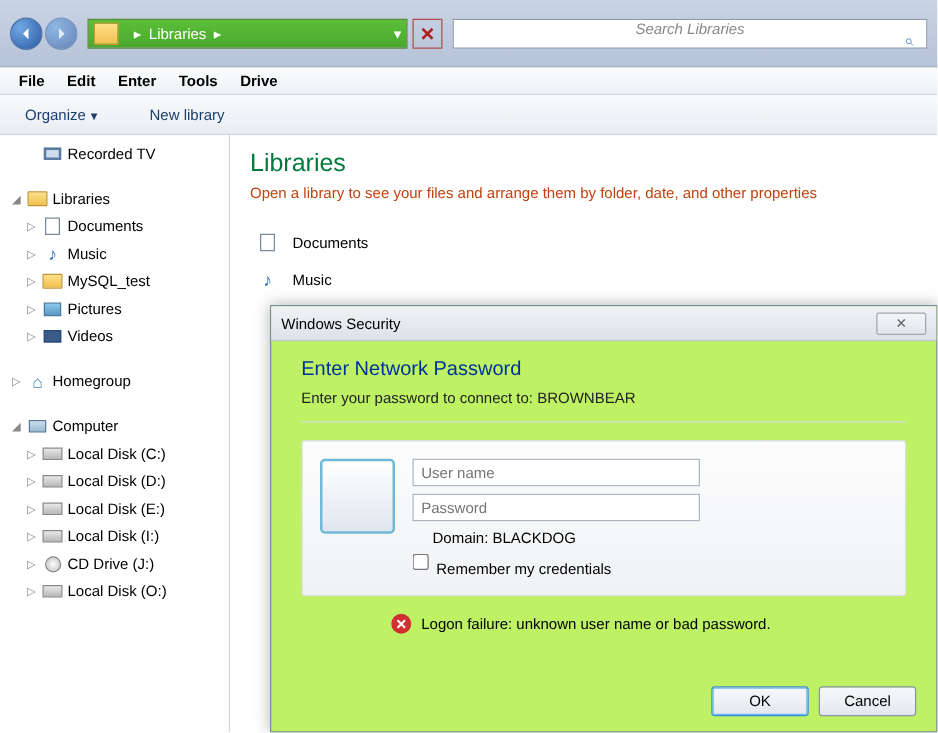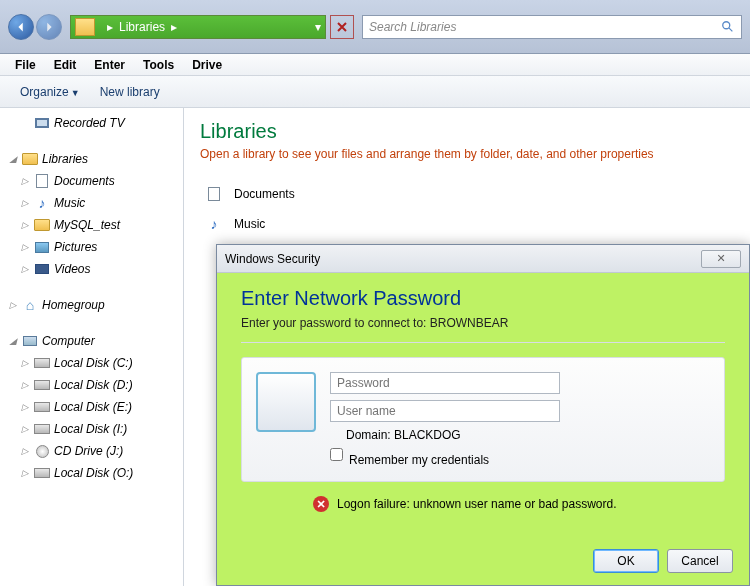--- a/index.html
+++ b/index.html
@@ -16,7 +16,7 @@
 .addr .drop { margin-left: auto; }
 .closebtn { width: 24px; height: 24px; display: flex; align-items: center; justify-content: center; margin-left: 4px; border: 1px solid #b05050; }
 .closebtn svg { stroke: #b02020; stroke-width: 2; }
-.search { width: 380px; height: 24px; background: #fff; border: 1px solid #8b9ab0; margin-left: 8px; display: flex; align-items: center; padding: 0 6px; color: #888; font-style: italic; }
+.search { width: 380px; height: 24px; background: #fff; border: 1px solid #8b9ab0; margin-left: 8px; display: flex; align-items: center; padding: 0 6px; color: #888; font-style: italic; flex-direction: column; }
 .search svg { margin-left: auto; }
 
 

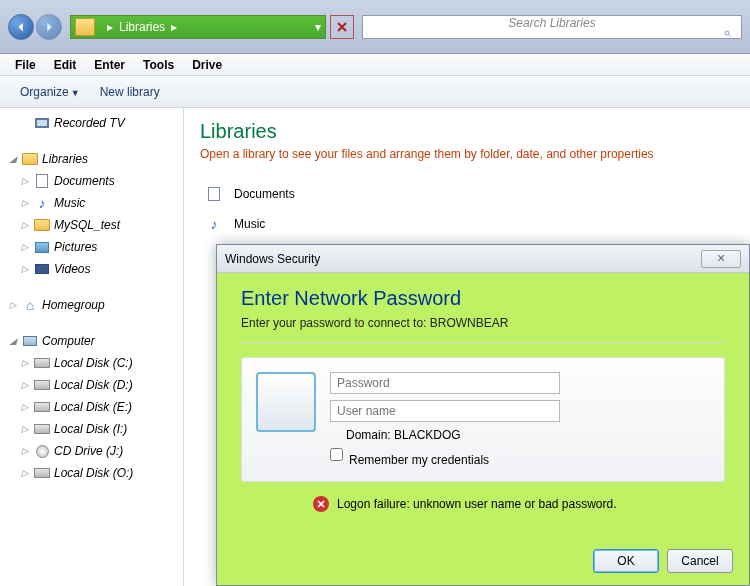--- a/index.html
+++ b/index.html
@@ -24,7 +24,7 @@
 .menubar span { padding: 3px 9px; cursor: pointer; }
 
 
-.toolbar { height: 32px; background: linear-gradient(#f8fafc, #e9edf2); border-bottom: 1px solid #d0d6de; display: flex; align-items: center; padding: 0 10px; }
+.toolbar { height: 32px; background: linear-gradient(#f8fafc, #e9edf2); border-bottom: 1px solid #d0d6de; display: flex; align-items: center; padding: 0 10px; gap: 20px; }
 .toolbar .tb { color: #1a3e6e; padding: 4px 10px; cursor: pointer; }
 .toolbar .tb .arr { font-size: 9px; margin-left: 2px; }
 

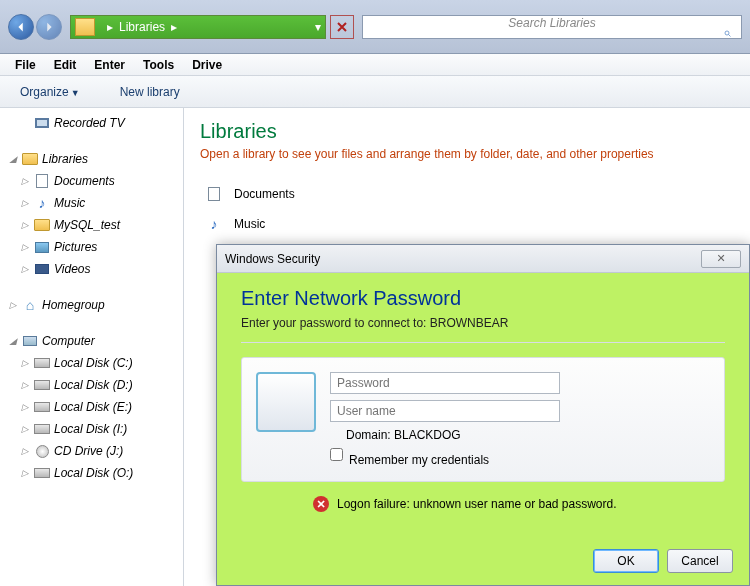--- a/index.html
+++ b/index.html
@@ -30,7 +30,7 @@
 
 
 .content { display: flex; height: calc(586px - 54px - 22px - 32px); }
-.sidebar { width: 184px; border-right: 1px solid #d0d6de; padding: 4px 0; overflow: hidden; font-style: italic; }
+.sidebar { width: 184px; border-right: 1px solid #d0d6de; padding: 4px 0; overflow: hidden; }
 .sidebar .item { display: flex; align-items: center; padding: 2px 4px 2px 8px; line-height: 18px; cursor: pointer; }
 .sidebar .tw { width: 10px; text-align: center; color: #888; font-size: 9px; }
 .sidebar .icn { width: 16px; height: 16px; margin: 0 4px; display: flex; align-items: center; justify-content: center; }

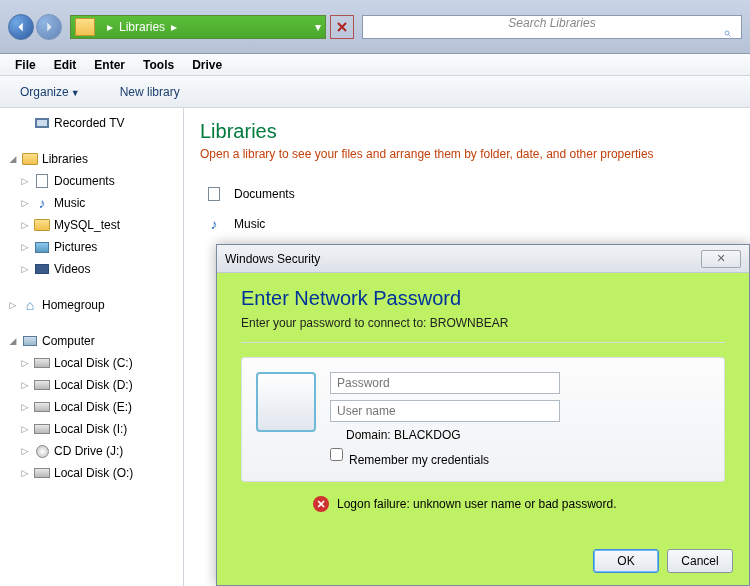--- a/index.html
+++ b/index.html
@@ -48,7 +48,7 @@
 .dlg-title { height: 28px; background: linear-gradient(#f0f2f5, #dde2e9); border-bottom: 1px solid #c0c8d2; display: flex; align-items: center; padding: 0 8px; }
 .dlg-title .x { margin-left: auto; width: 40px; height: 18px; border: 1px solid #a0a8b2; border-radius: 2px; background: linear-gradient(#f4f6f8,#e2e6ec); display: flex; align-items: center; justify-content: center; color: #666; cursor: pointer; font-family: Verdana; font-size:11px; }
 .dlg-body { padding: 14px 24px; }
-.dlg-h { color: #003399; font-size: 20px; margin-bottom: 6px; }
+.dlg-h { color: #003399; font-size: 16px; margin-bottom: 6px; }
 .dlg-s { color: #222; margin-bottom: 12px; }
 .dlg-hr { border: 0; border-top: 1px solid #d8dde4; margin-bottom: 14px; }
 .cred { background: linear-gradient(#fdfdfd,#f0f2f5); border: 1px solid #d8dde4; border-radius: 3px; padding: 14px; display: flex; }

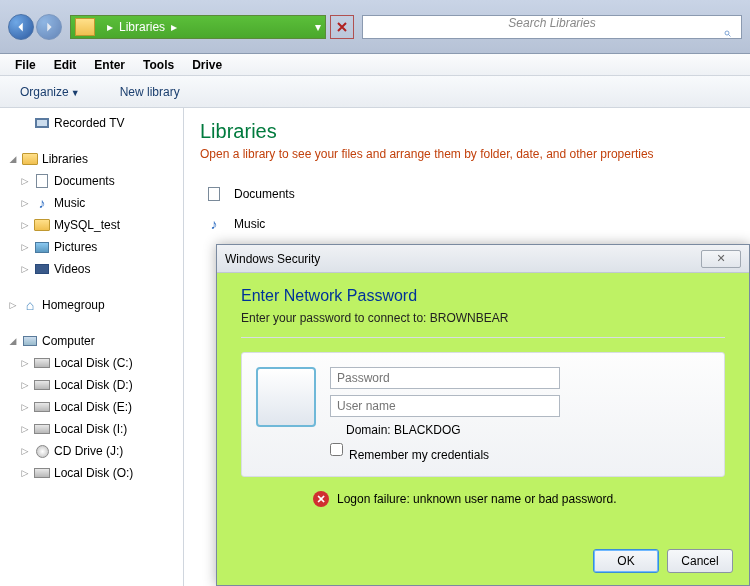--- a/index.html
+++ b/index.html
@@ -259,8 +259,8 @@
     <div class="cred">
       <div class="avatar"></div>
       <div class="cred-fields">
+        <input type="text" placeholder="User name" style="">
         <input type="password" placeholder="Password" style="">
-        <input type="text" placeholder="User name" style="">
         <div class="domain">Domain: BLACKDOG</div>
         <label class="remember">
           <input type="checkbox" style="">

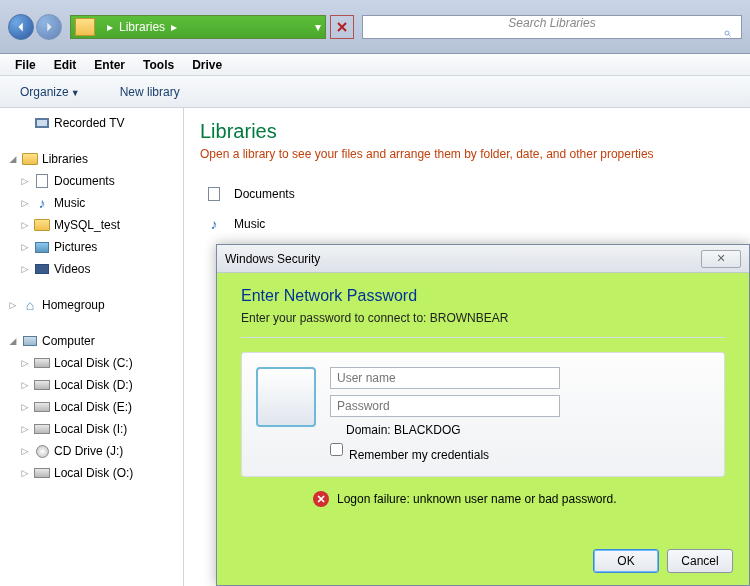--- a/index.html
+++ b/index.html
@@ -61,7 +61,7 @@
 .err { display: flex; align-items: center; margin-top: 14px; padding-left: 72px; }
 .err .eicon { width: 16px; height: 16px; border-radius: 50%; background: #d03030; color: #fff; display: flex; align-items: center; justify-content: center; font-weight: bold; margin-right: 8px; font-size:11px; }
 .dlg-btns { position: absolute; right: 16px; bottom: 12px; display: flex; gap: 8px; }
-.dlg-btns button { width: 66px; height: 24px; border: 1px solid #8a94a2; border-radius: 3px; background: linear-gradient(#f6f8fa,#e4e8ee); cursor: pointer; }
+.dlg-btns button { width: 78px; height: 24px; border: 1px solid #8a94a2; border-radius: 3px; background: linear-gradient(#f6f8fa,#e4e8ee); cursor: pointer; }
 .dlg-btns button.ok { border-color: #3a8ed8; box-shadow: 0 0 0 1px #6fb8ff inset; }
 
 .ico-folder { width:16px; height:12px; background:linear-gradient(#ffe08a,#f0c050); border:1px solid #c09830; border-radius:1px; }

